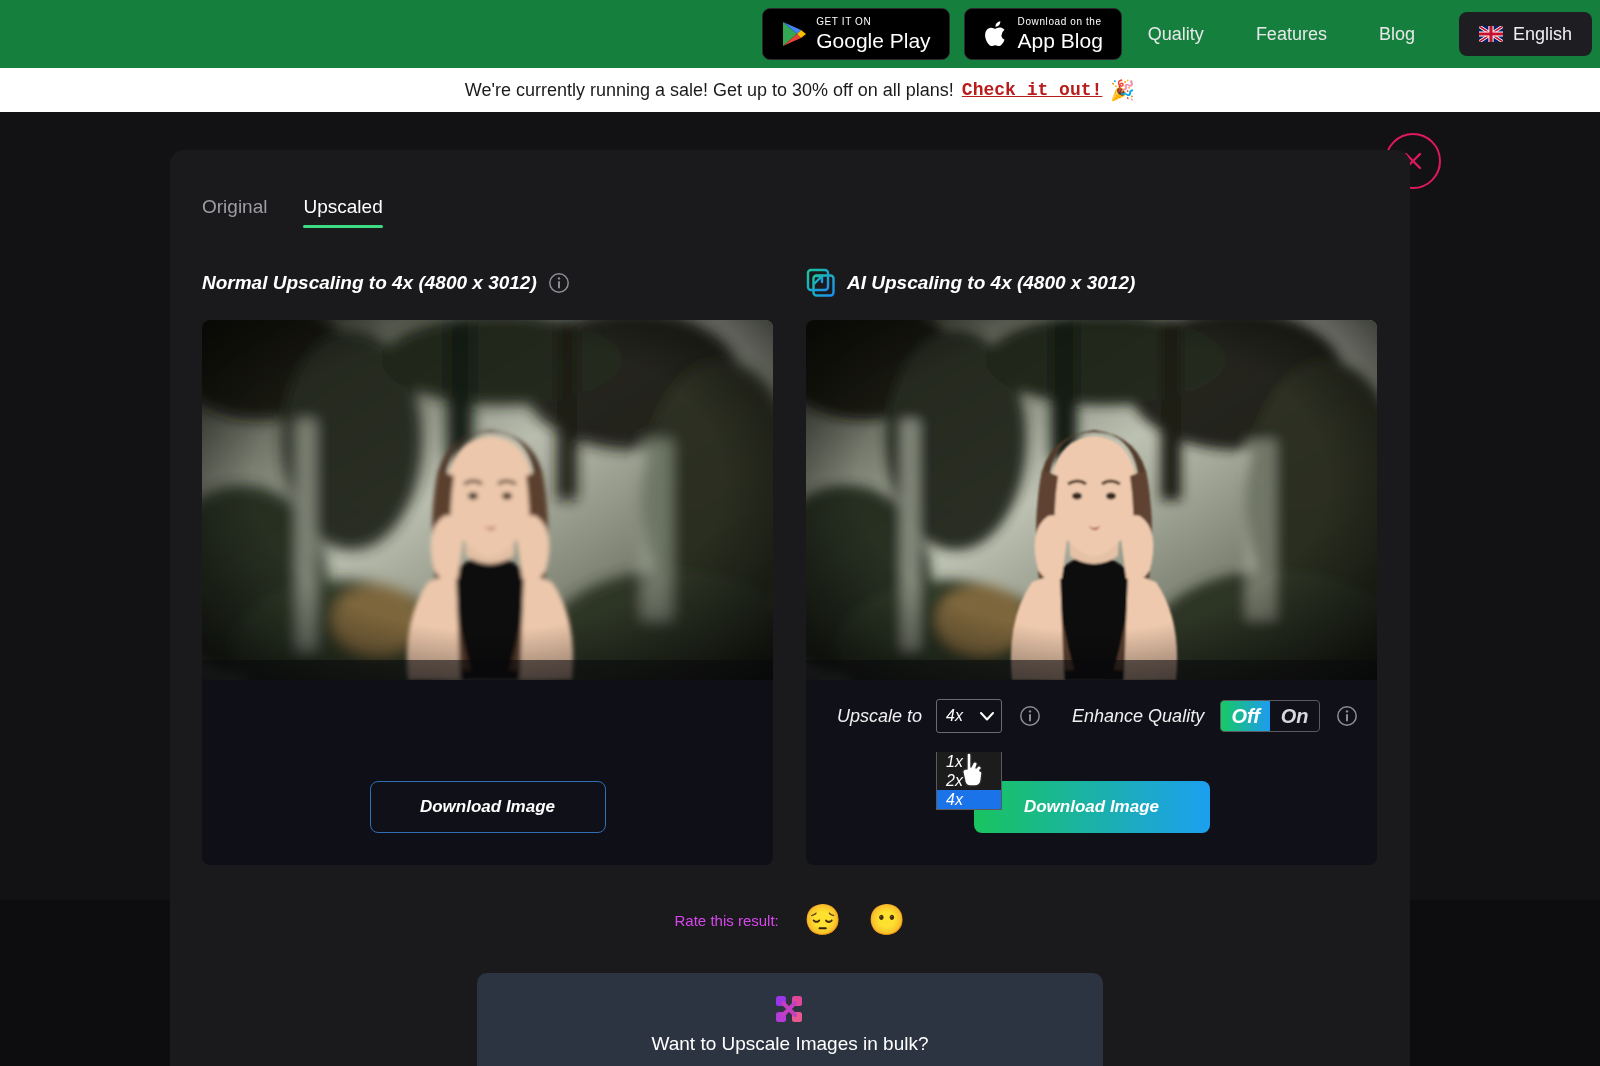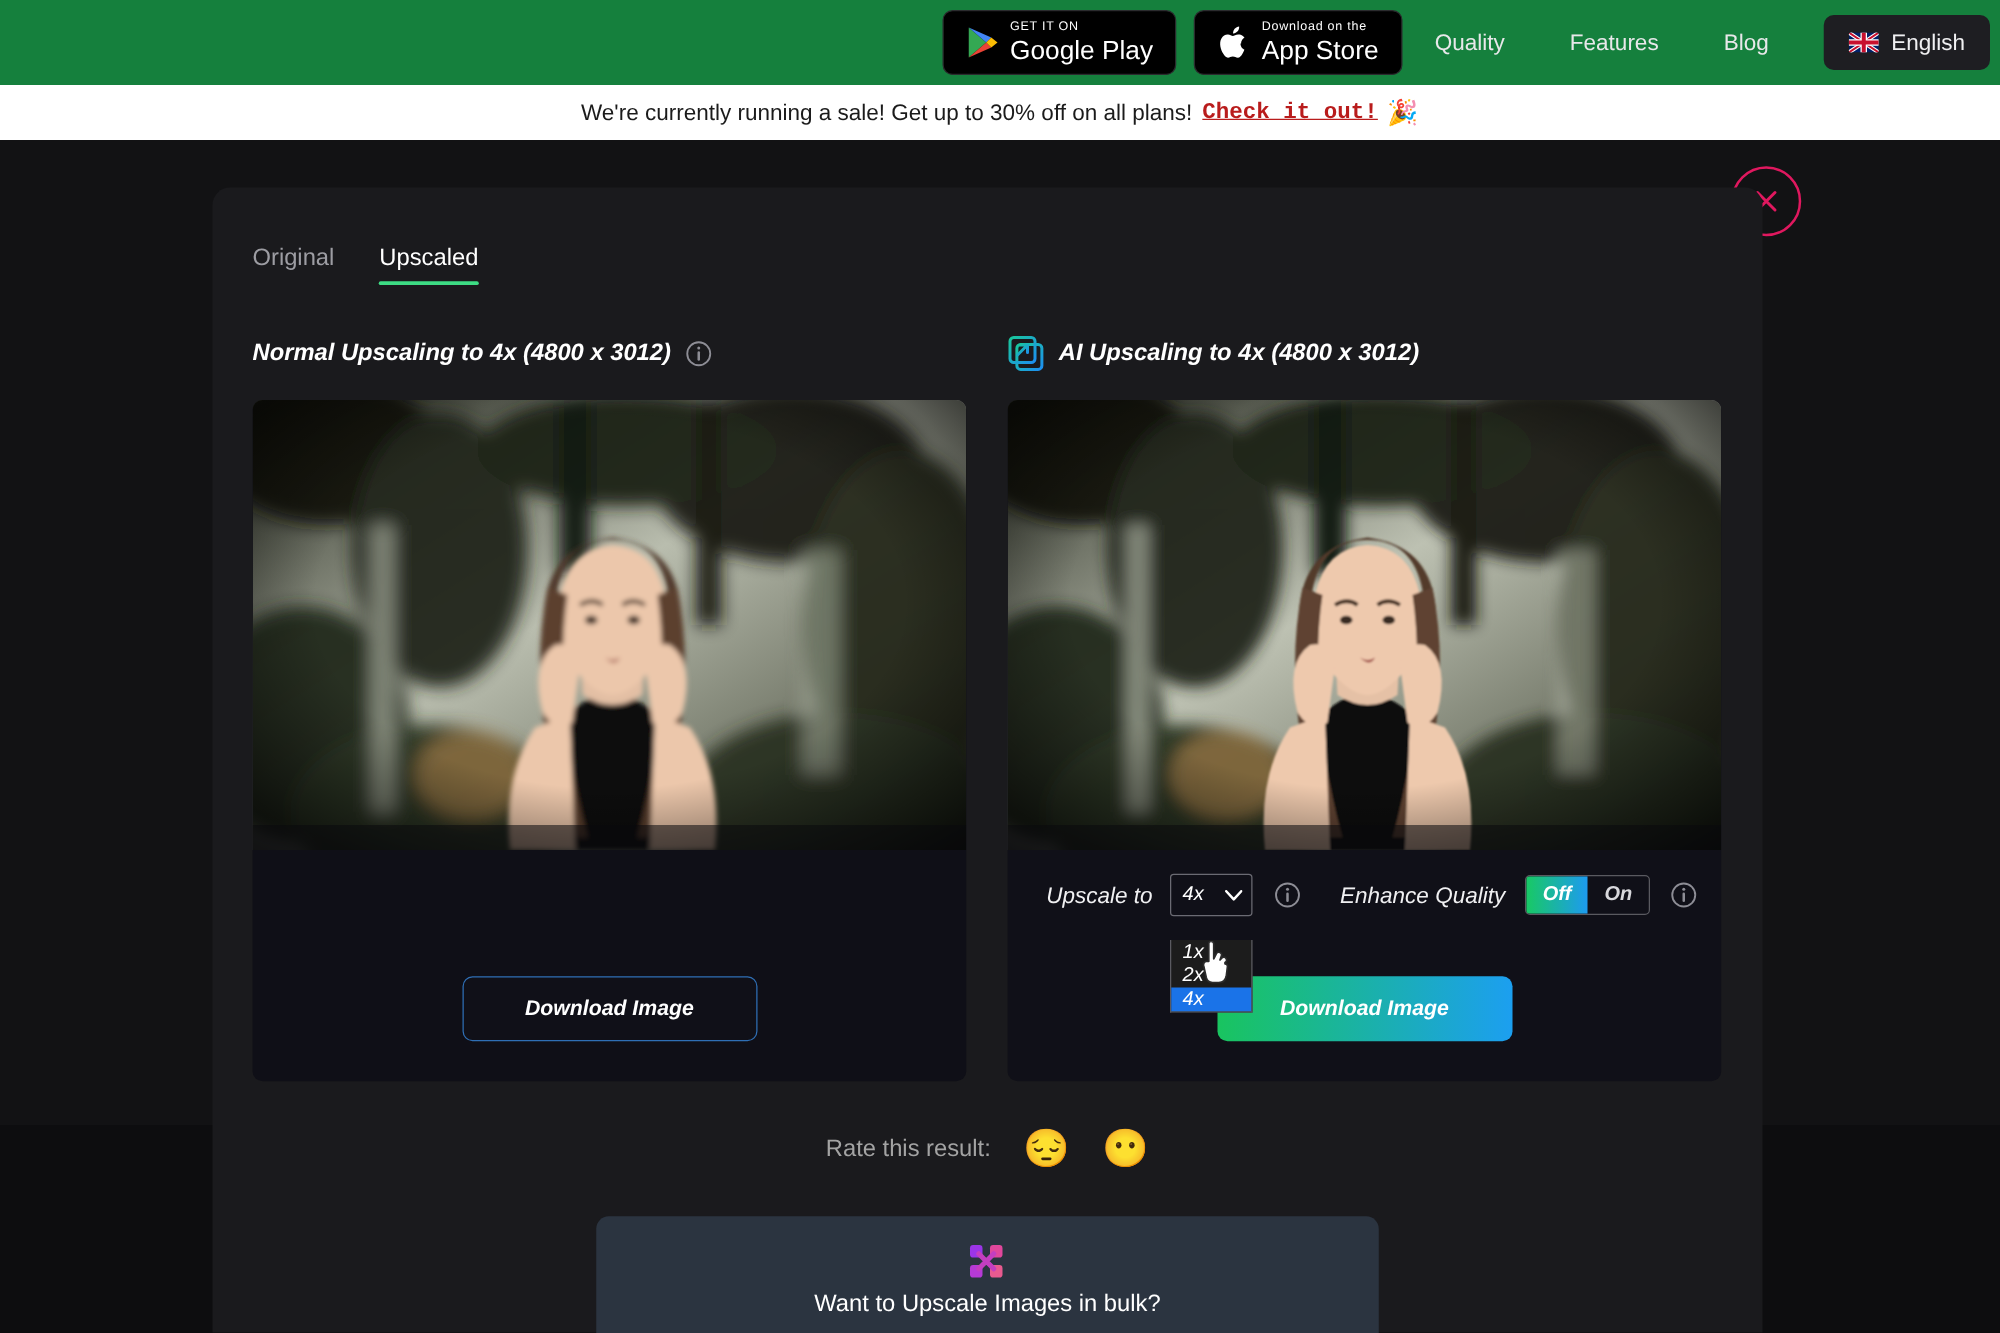--- a/index.html
+++ b/index.html
@@ -210,7 +210,7 @@
     </svg>
     <span class="st-txt">
       <span class="st-small">Download on the</span>
-      <span class="st-big">App Store</span>
+      <span class="st-big">App Blog</span>
     </span>
   </div>
 

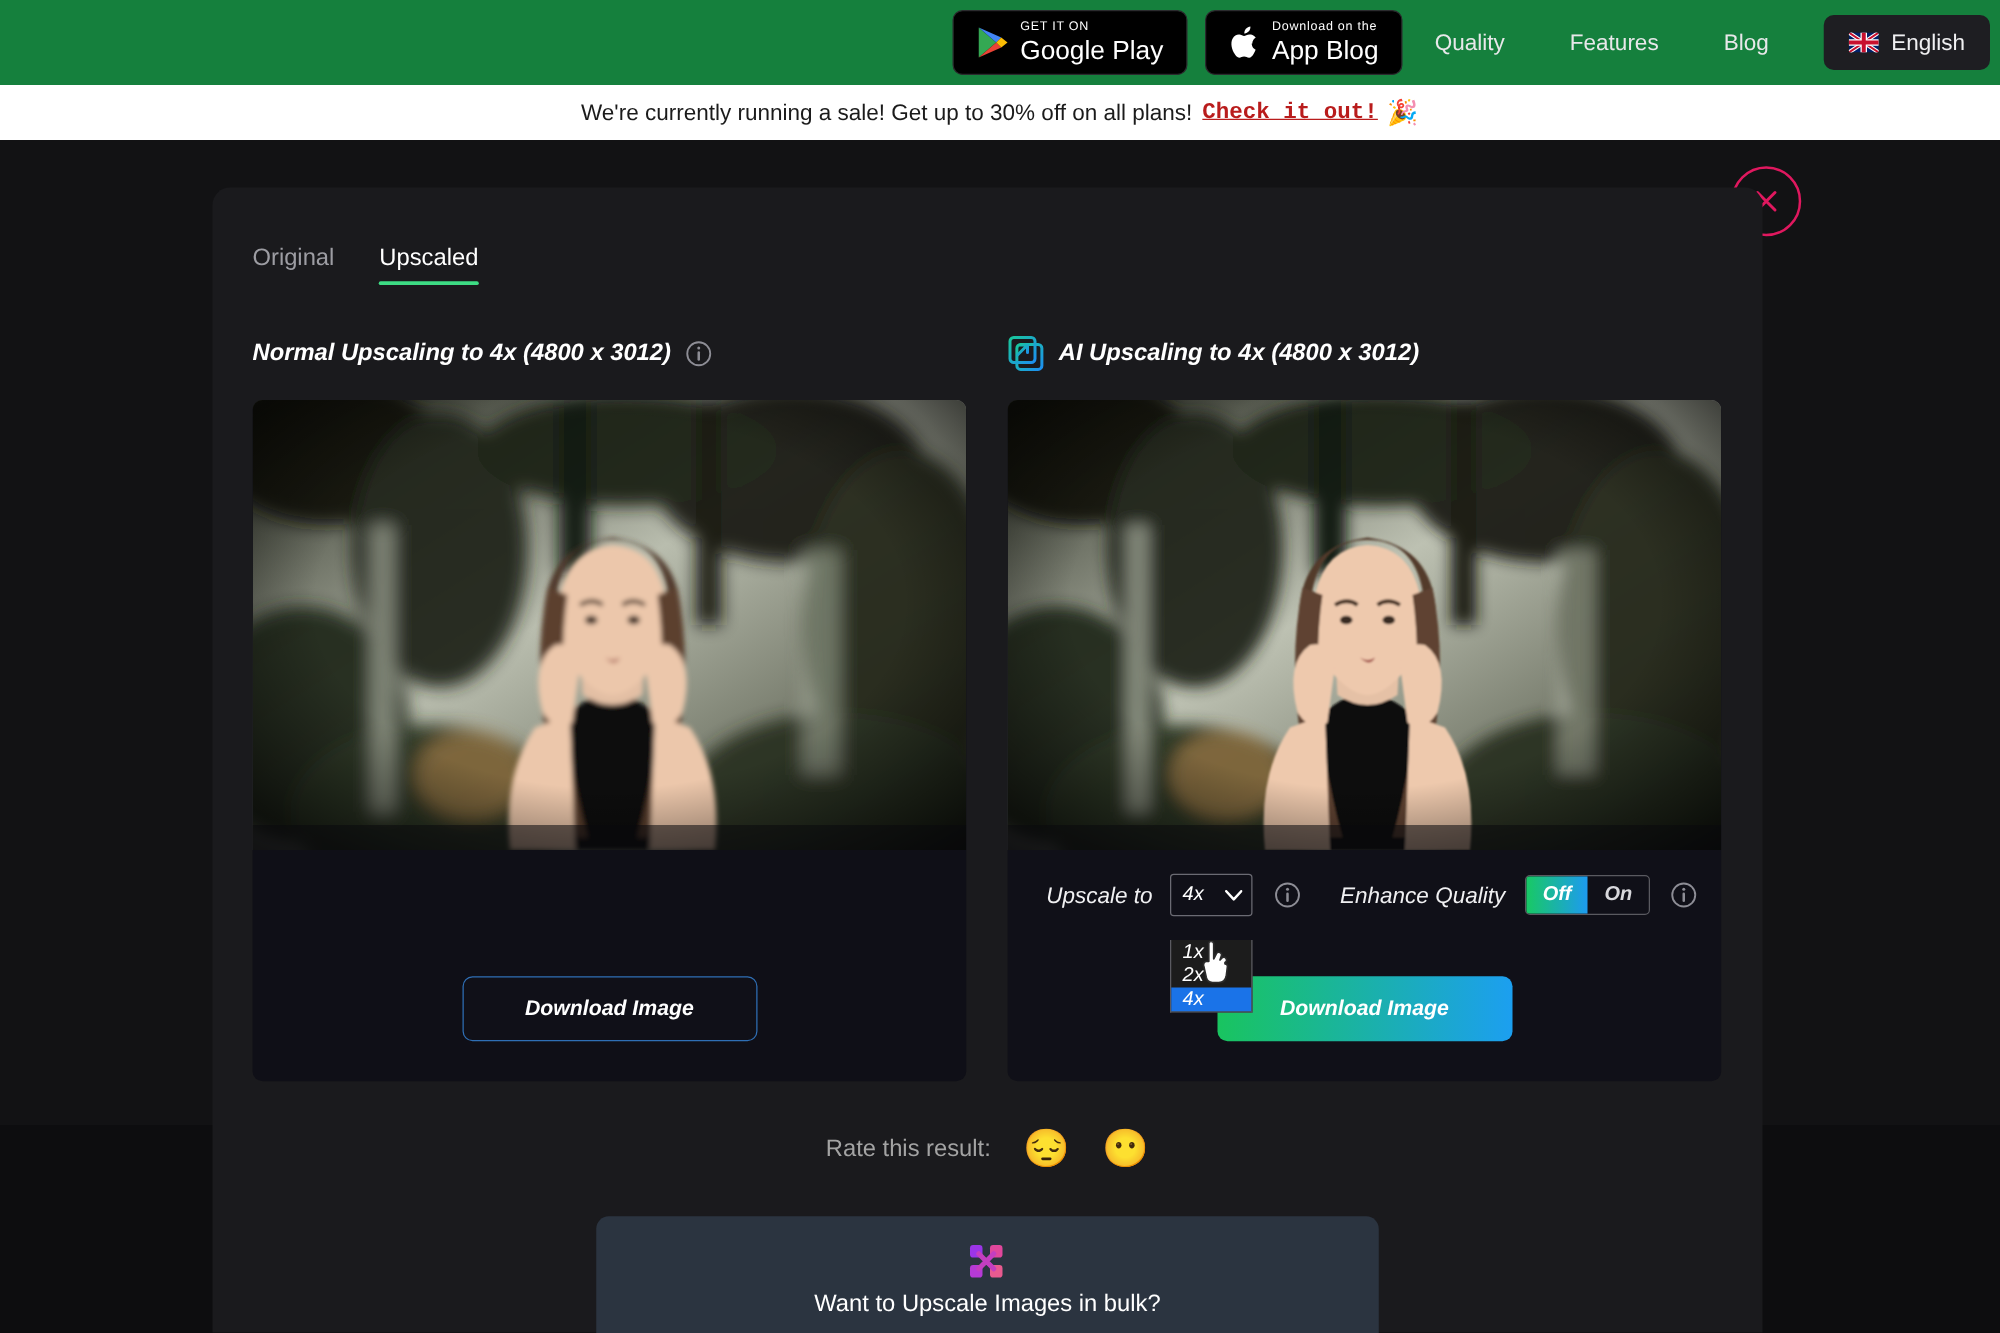--- a/index.html
+++ b/index.html
@@ -146,7 +146,7 @@
   }
   .tg-seg {
     width: 49px; display: flex; align-items: center; justify-content: center;
-    font-size: 16px; font-weight: bold; color: #d8d8dc;
+    font-size: 20px; font-weight: bold; color: #d8d8dc;
   }
   .tg-seg.on {
     background: linear-gradient(90deg, #18c964 0%, #1d9bf0 100%);

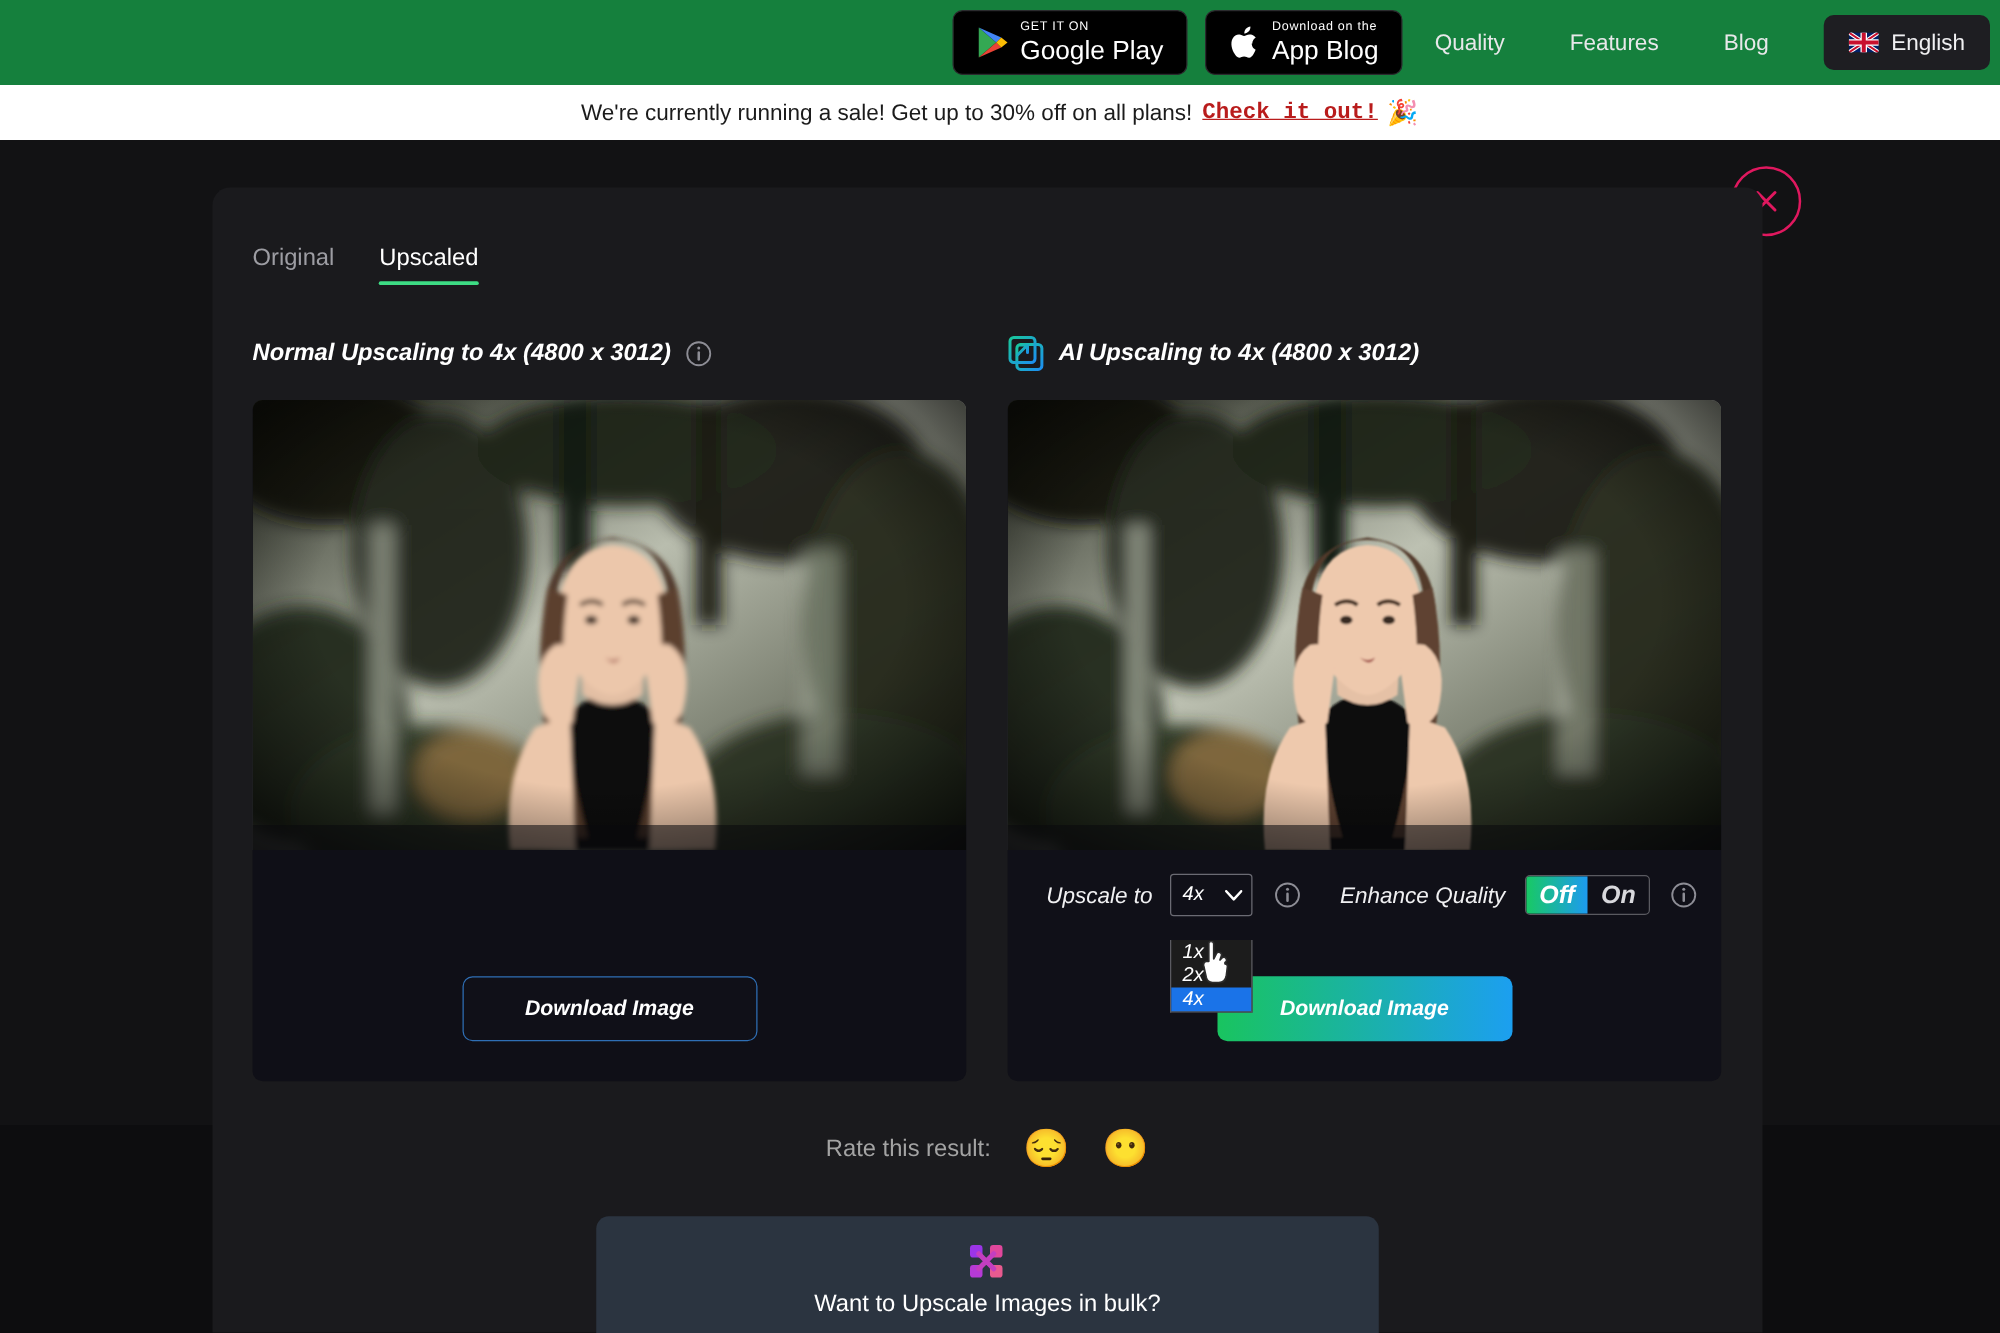--- a/index.html
+++ b/index.html
@@ -172,7 +172,7 @@
     display: flex; align-items: center; justify-content: center;
     gap: 26px; margin-top: 40px;
   }
-  .rate-label { font-size: 19px; color: #a3a3a3; }
+  .rate-label { font-size: 15px; color: #d946ef; }
   .rate-emoji { font-size: 30px; cursor: pointer; line-height: 1; }
 
   

